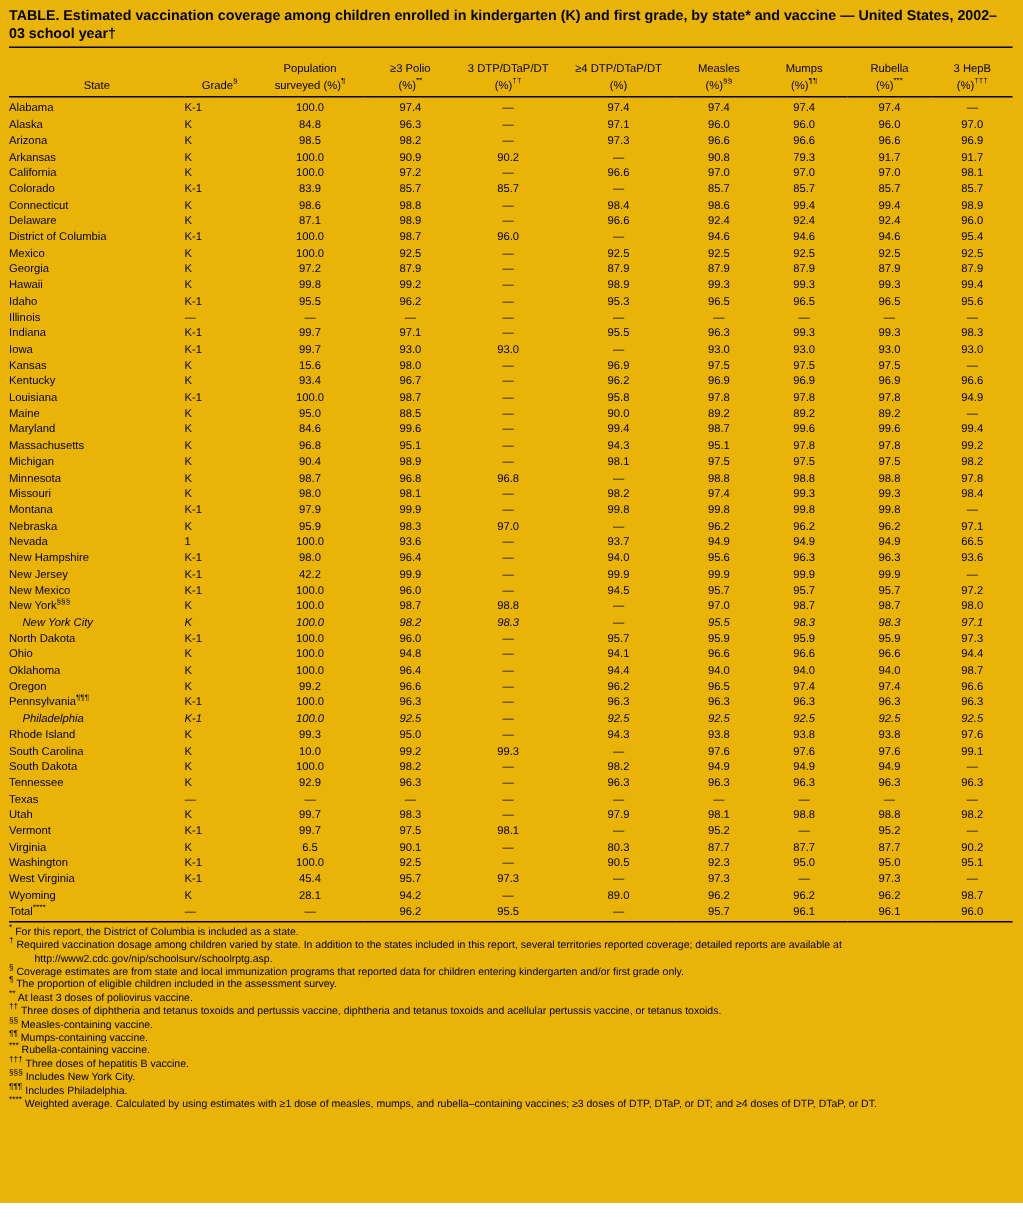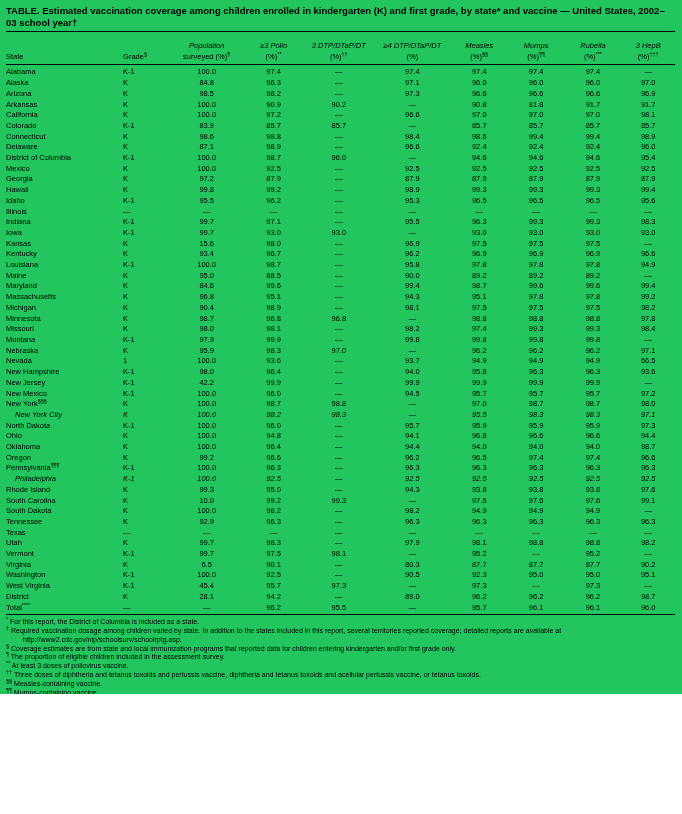--- a/index.html
+++ b/index.html
@@ -4,9 +4,9 @@
 <style>
   html, body { margin: 0; padding: 0; background: #ffffff; }
   .page {
-    width: 682px; height: 694px; box-sizing: border-box;
+    width: 682px; height: 802px; box-sizing: border-box;
     padding: 5px 7px 4px 6px; overflow: hidden;
-    background: #22c55e; color: #000000;
+    background: #eab308; color: #000000;
     font-family: "Liberation Sans", sans-serif;
   }
   .title { font-size: 9.5px; font-weight: 700; line-height: 11.5px; }

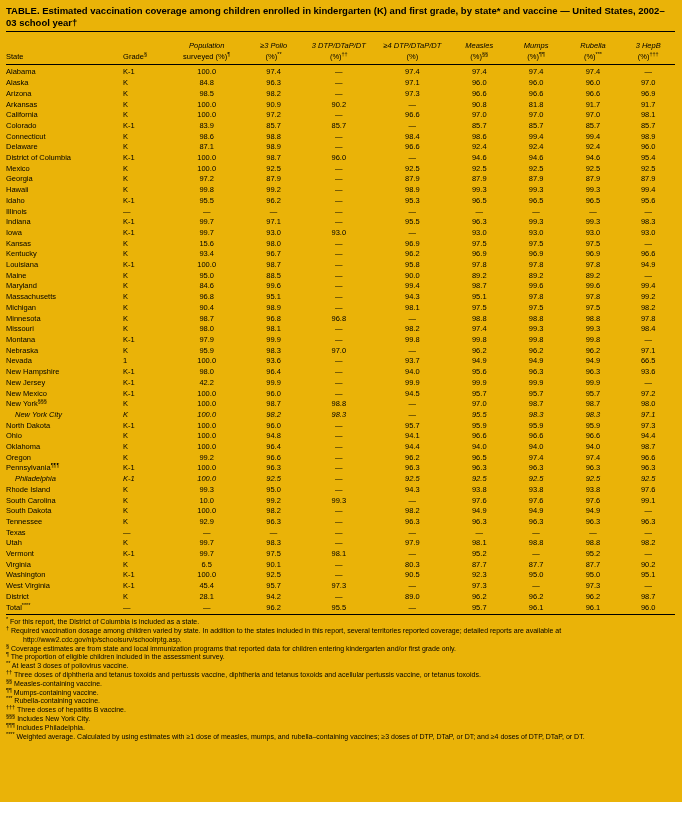--- a/index.html
+++ b/index.html
@@ -17,7 +17,7 @@
     font-weight: normal; white-space: nowrap; overflow: hidden;
   }
   thead th { vertical-align: bottom; text-align: center; }
-  thead tr.h1 th { padding-top: 9px; font-style: italic; }
+  thead tr.h1 th { padding-top: 9px; }
   thead tr.h2 th { border-bottom: 1px solid #000; padding-bottom: 2px; }
   thead th.left { text-align: left; }
   tbody td { text-align: center; }

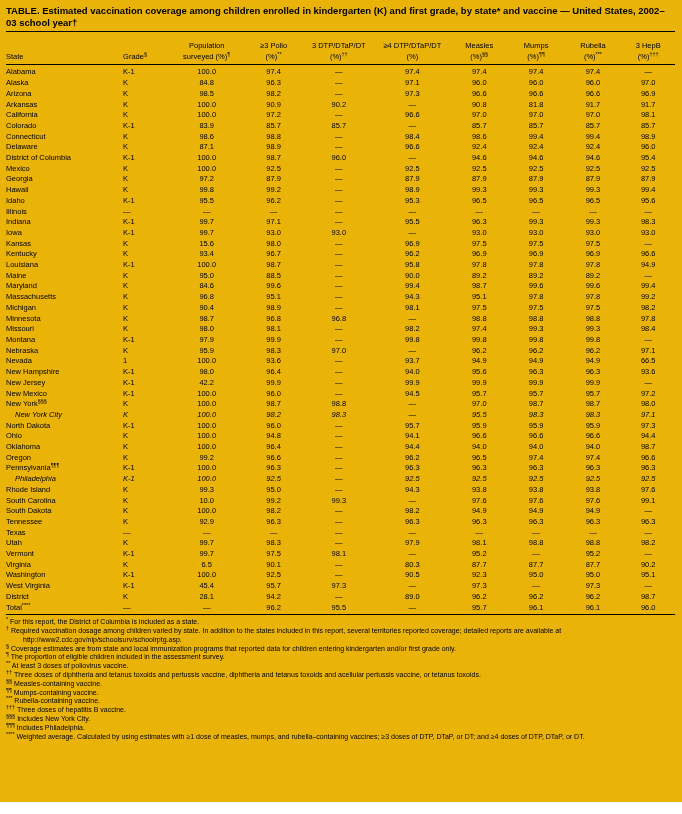--- a/index.html
+++ b/index.html
@@ -19,7 +19,7 @@
   thead th { vertical-align: bottom; text-align: center; }
   thead tr.h1 th { padding-top: 9px; }
   thead tr.h2 th { border-bottom: 1px solid #000; padding-bottom: 2px; }
-  thead th.left { text-align: left; }
+  thead th.left { text-align: center; }
   tbody td { text-align: center; }
   tbody td.state, tbody td.grade { text-align: left; }
   tbody tr:first-child td { padding-top: 2px; }

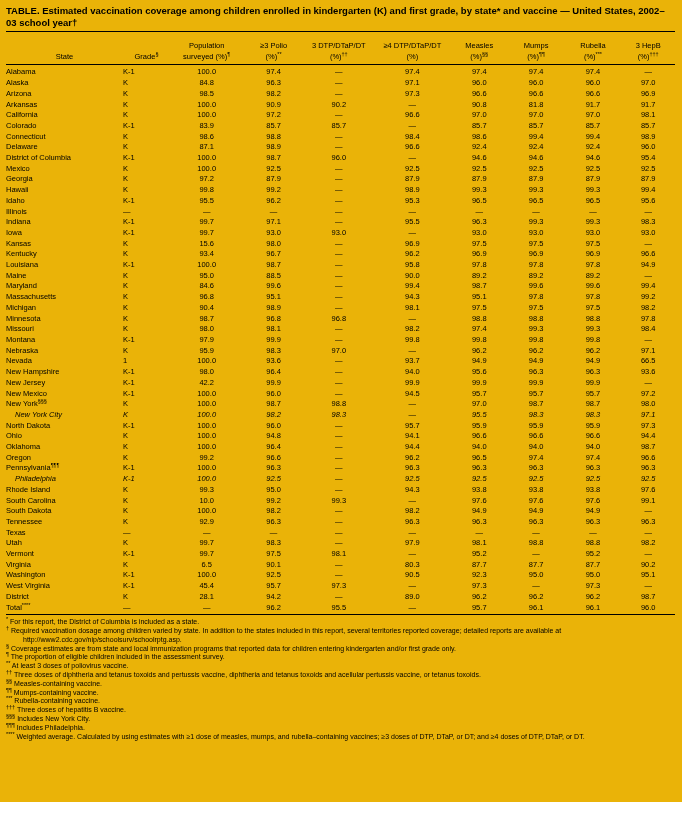--- a/index.html
+++ b/index.html
@@ -121,7 +121,7 @@
           <td>90.2</td>
           <td>—</td>
           <td>90.8</td>
-          <td>81.8</td>
+          <td>79.3</td>
           <td>91.7</td>
           <td>91.7</td>
         </tr>

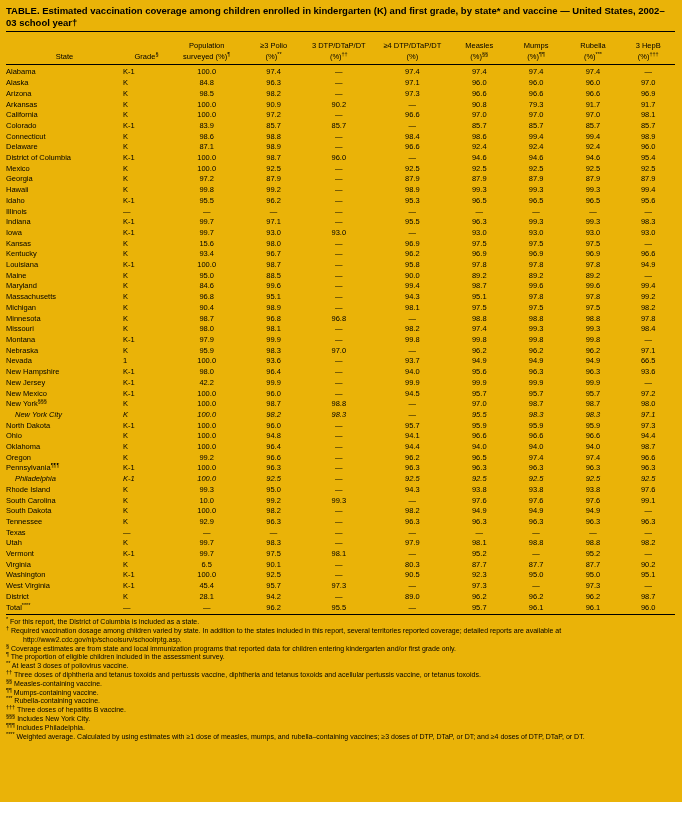--- a/index.html
+++ b/index.html
@@ -666,7 +666,7 @@
           <td>—</td>
         </tr>
         <tr>
-          <td class="state">District</td>
+          <td class="state">Wyoming</td>
           <td class="grade">K</td>
           <td>28.1</td>
           <td>94.2</td>

